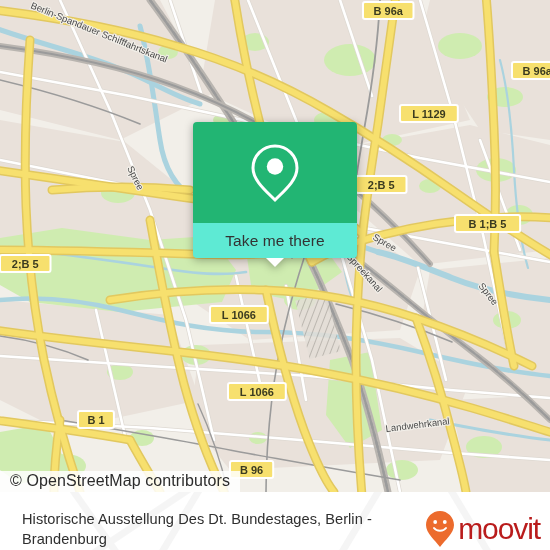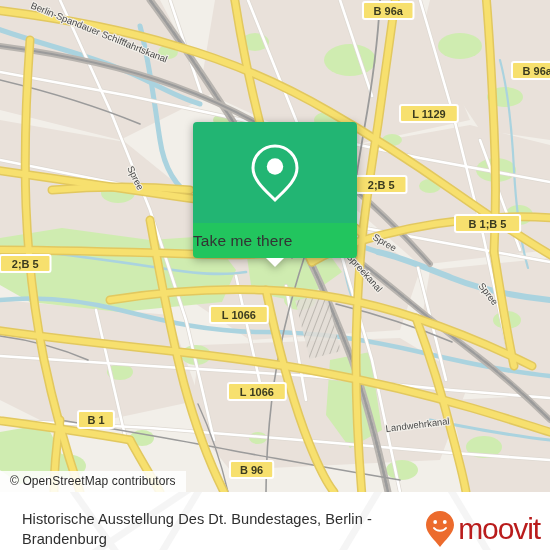--- a/index.html
+++ b/index.html
@@ -41,9 +41,9 @@
     display:flex;align-items:center;justify-content:center;
   }
   .popup-foot{
-    background:#22c55e;height:35px;
+    background:#5eead4;height:35px;
     border-radius:0 0 4px 4px;
-    display:flex;align-items:center;justify-content:flex-start;
+    display:flex;align-items:center;justify-content:center;
     position:relative;
   }
   .popup-foot span{

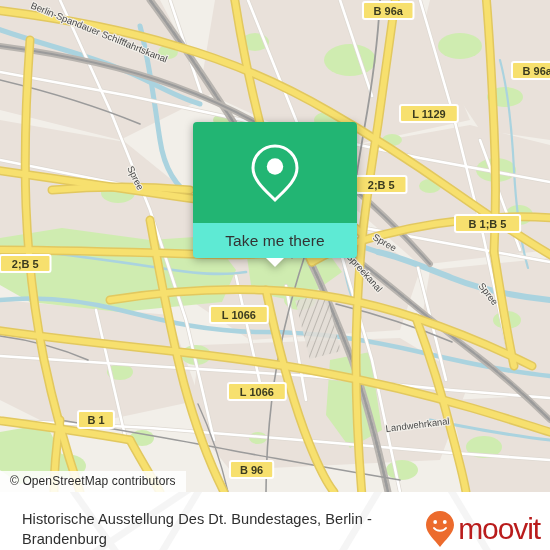--- a/index.html
+++ b/index.html
@@ -23,7 +23,7 @@
     position:absolute;left:0;bottom:0;
     background:rgba(255,255,255,0.85);
     padding:3px 10px 4px 10px;
-    font-size:12px;color:#2b2b2b;
+    font-size:16px;color:#2b2b2b;
     letter-spacing:.1px;
     line-height:14px;
     z-index:40;

